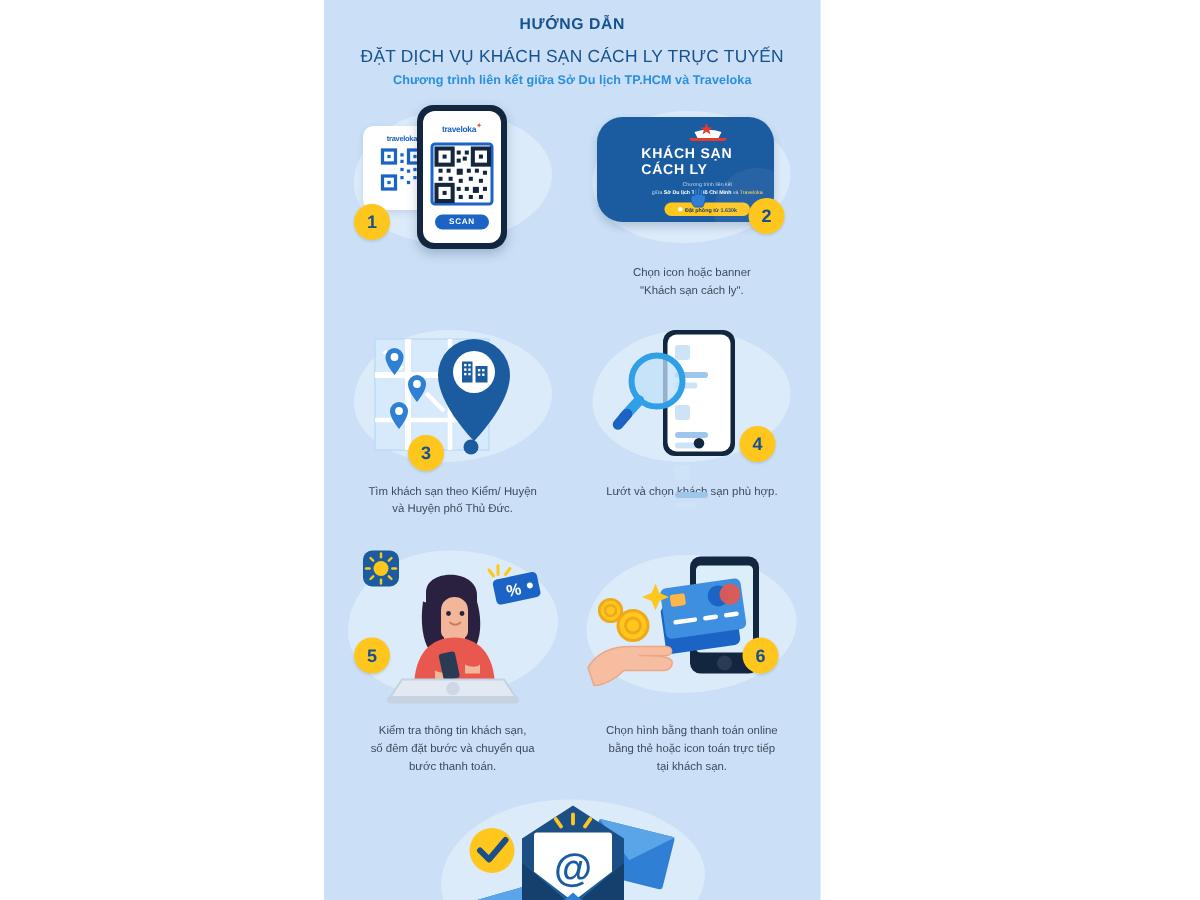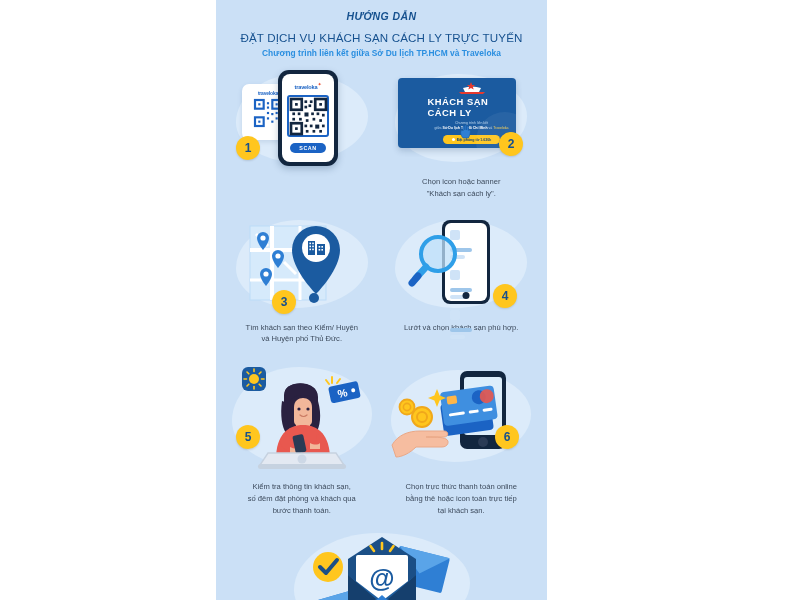--- a/index.html
+++ b/index.html
@@ -19,7 +19,6 @@
   .h-small{
     font-size:10.5px;font-weight:bold;color:#16518f;letter-spacing:.4px;
     line-height:1.25;
-    font-style:italic;
   }
   .h-big{
     font-size:11.6px;font-weight:normal;color:#16518f;letter-spacing:.15px;

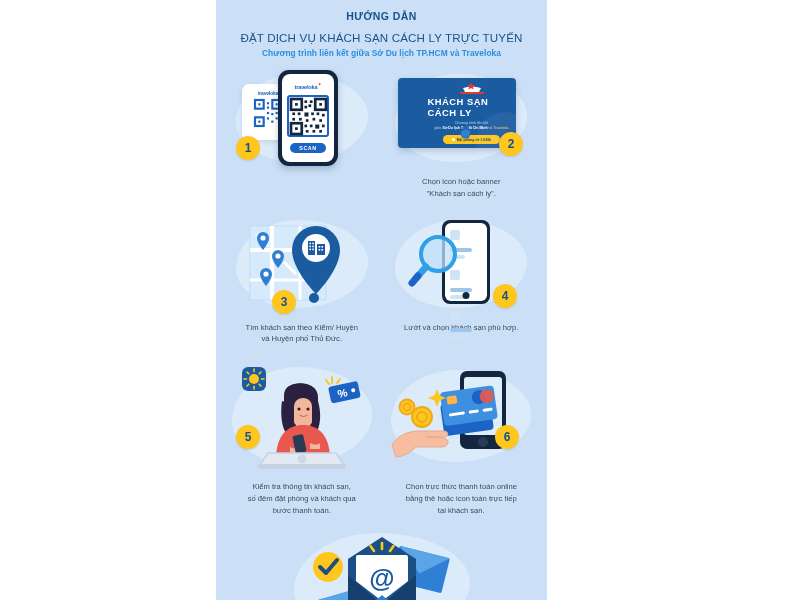--- a/index.html
+++ b/index.html
@@ -82,7 +82,7 @@
   
   .banner{
     position:absolute;left:12px;top:12px;width:118px;height:70px;background:#1b5ba0;
-    border-radius:4px;box-shadow:0 3px 6px rgba(20,50,90,.2);
+    border-radius:17px;box-shadow:0 3px 6px rgba(20,50,90,.2);
     display:flex;flex-direction:column;align-items:center;padding-top:4px;box-sizing:border-box;
     overflow:hidden;
     padding-left:30px;

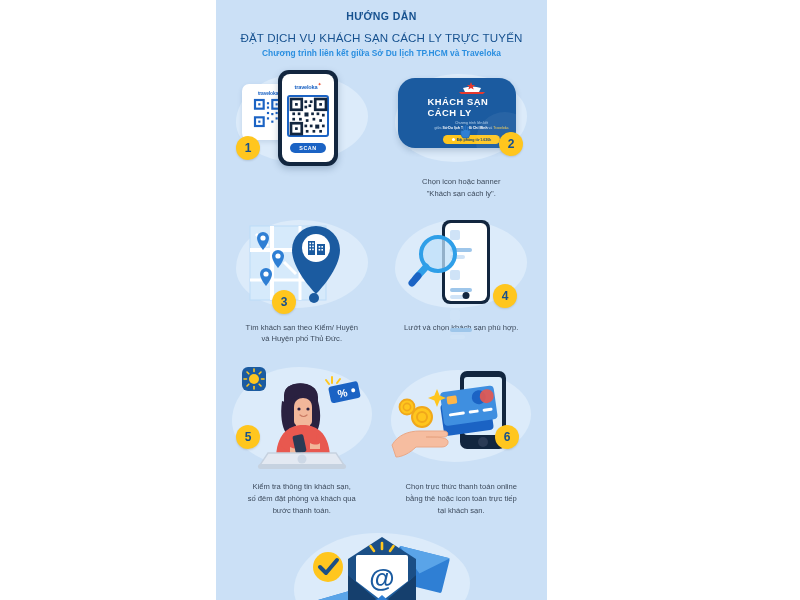--- a/index.html
+++ b/index.html
@@ -447,7 +447,7 @@
           </div>
 
           <div class="caption">
-            <div>Chọn trực thức thanh toán online</div>
+            <div>Chọn hình bằng thanh toán online</div>
             <div>bằng thẻ hoặc icon toán trực tiếp</div>
             <div>tại khách sạn.</div>
           </div>

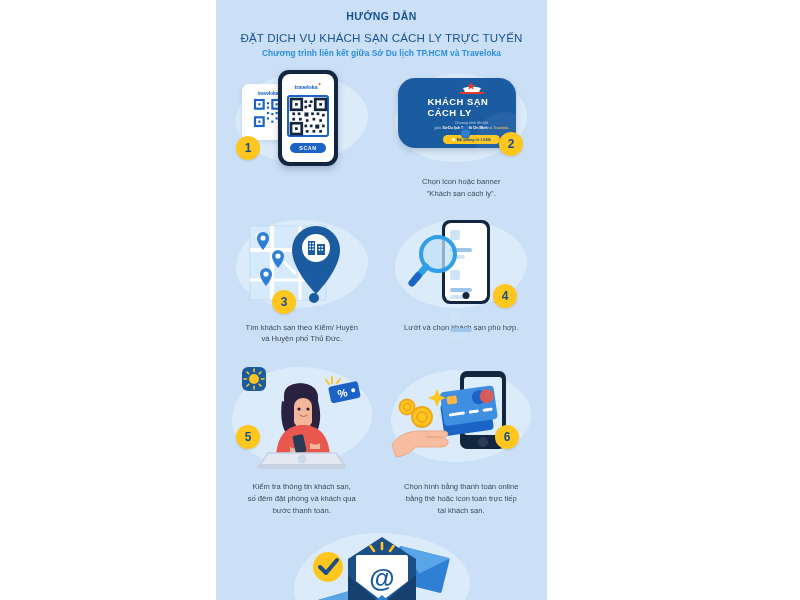--- a/index.html
+++ b/index.html
@@ -407,7 +407,7 @@
 
           <div class="caption">
             <div>Kiểm tra thông tin khách sạn,</div>
-            <div>số đêm đặt phòng và khách qua</div>
+            <div>số đêm đặt bước và chuyển qua</div>
             <div>bước thanh toán.</div>
           </div>
         </div>

